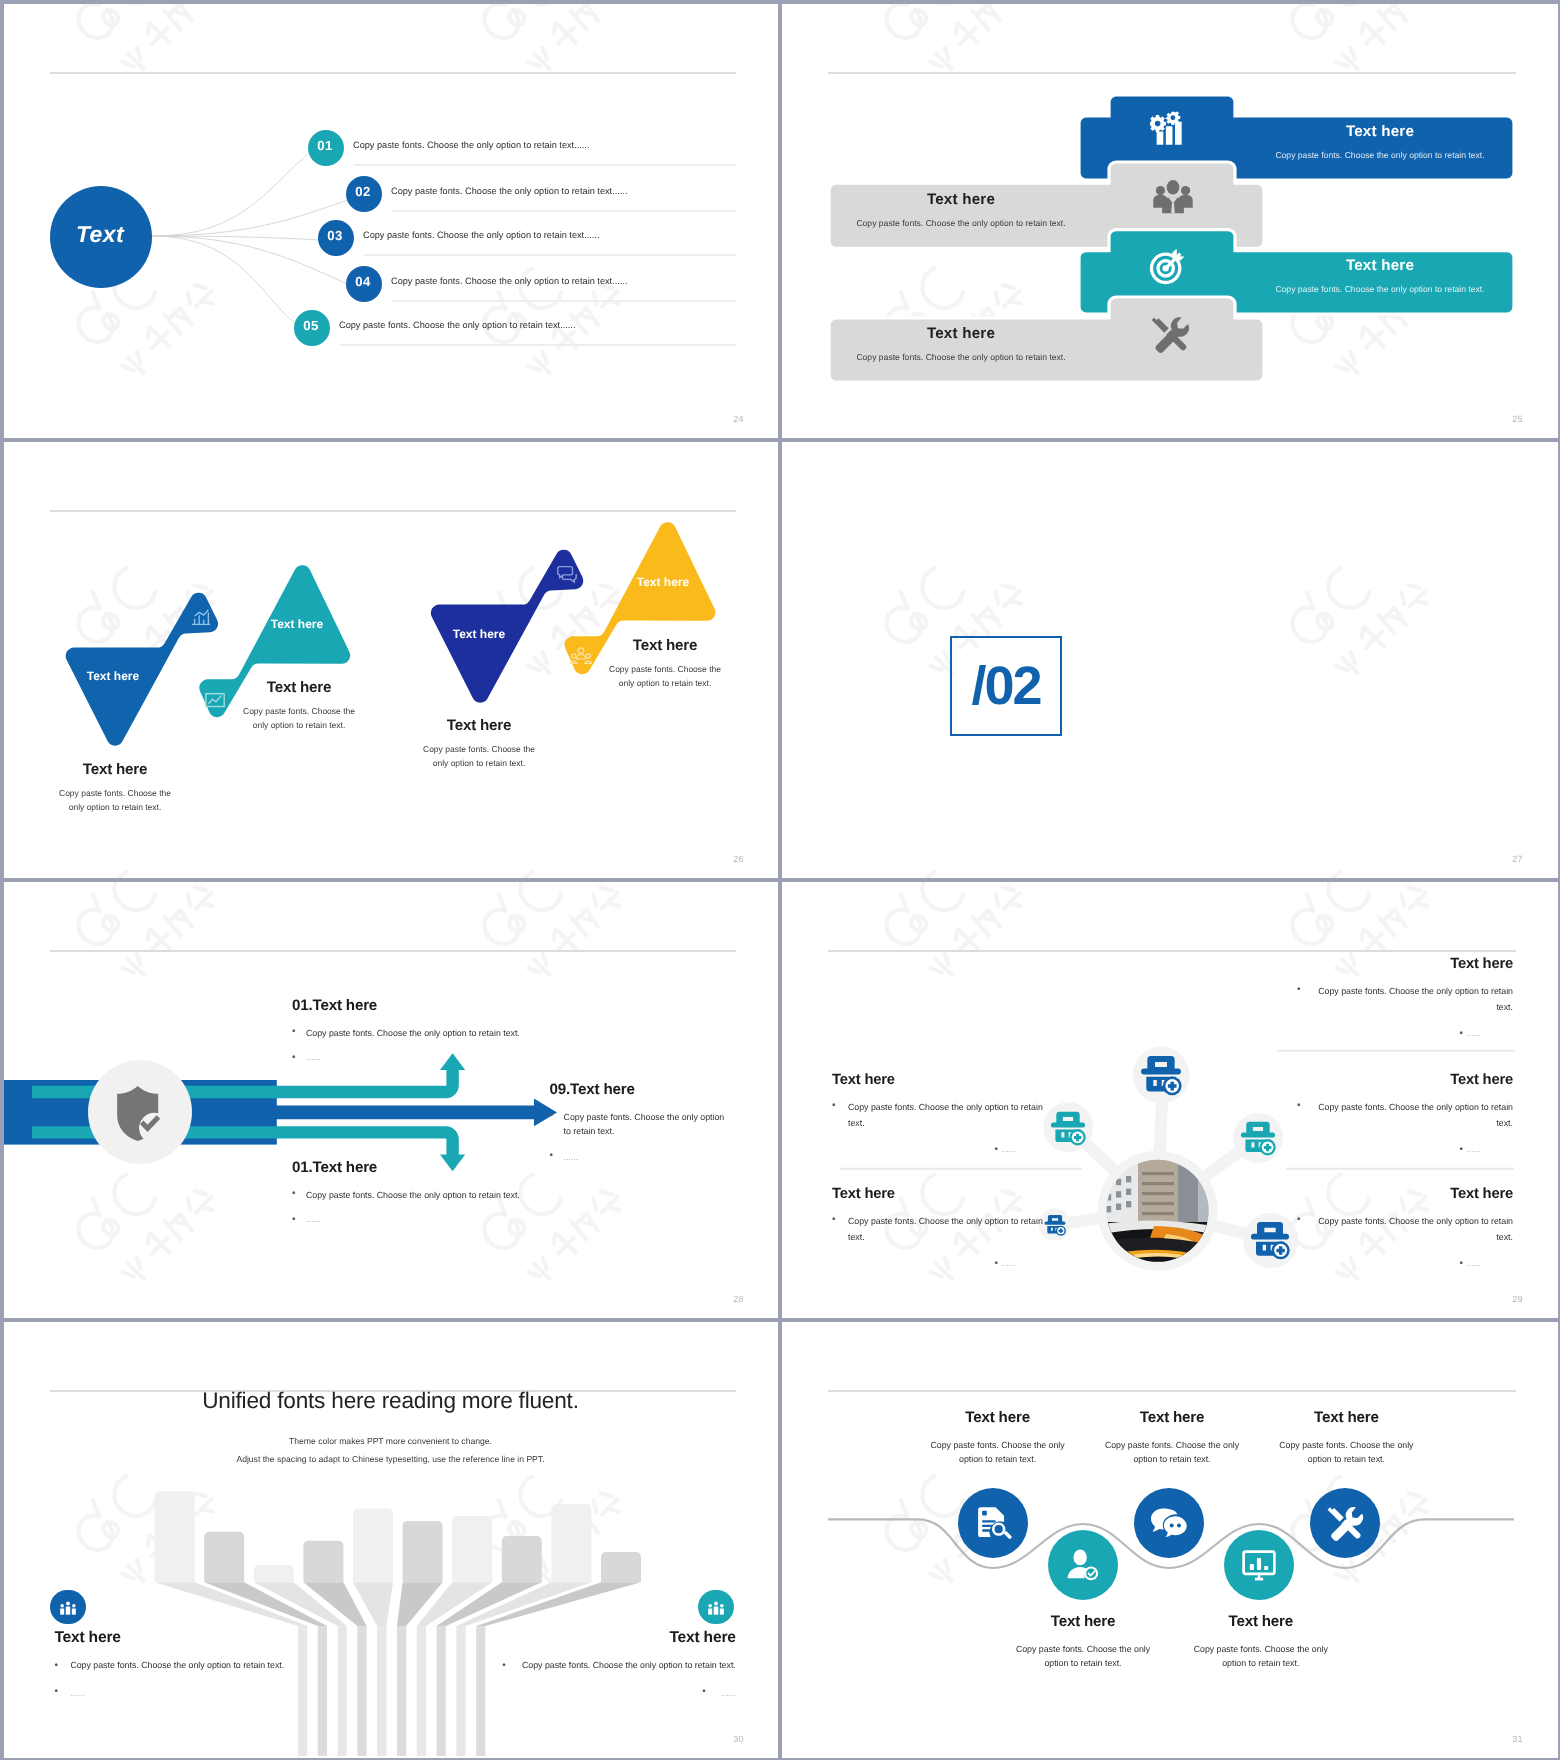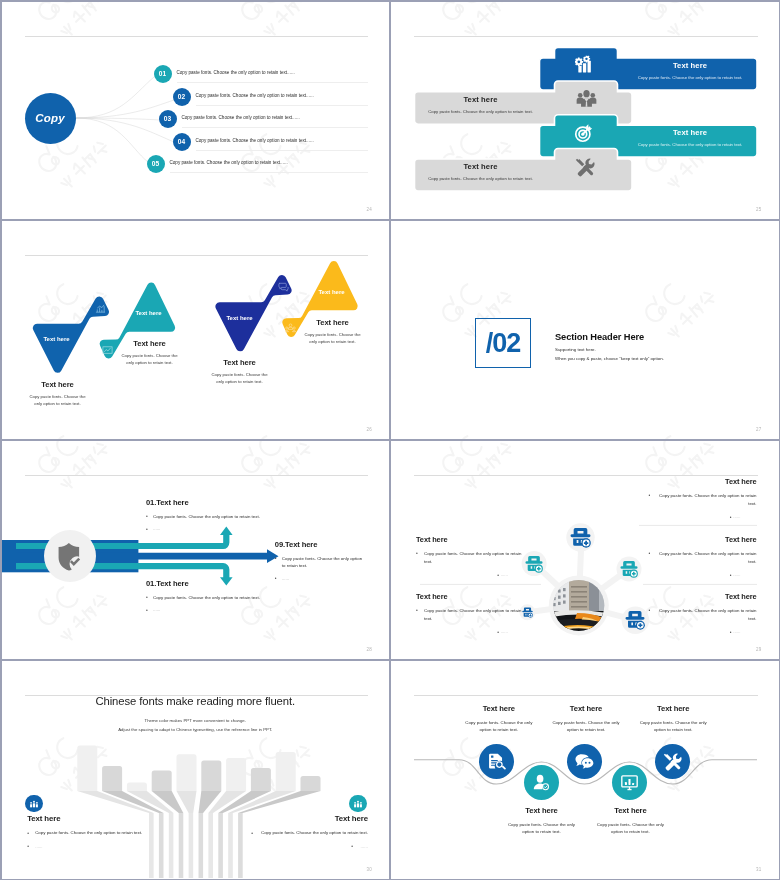--- a/index.html
+++ b/index.html
@@ -162,7 +162,7 @@
     </g>
   </svg>
   <div class="s1-hub">
-        <span>Copy</span>
+        <span>Text</span>
       </div>
   <div class="s1-row" style="top:63px;--x:152px">
     <div class="s1-num" style="background:#1aa7b4">01</div>

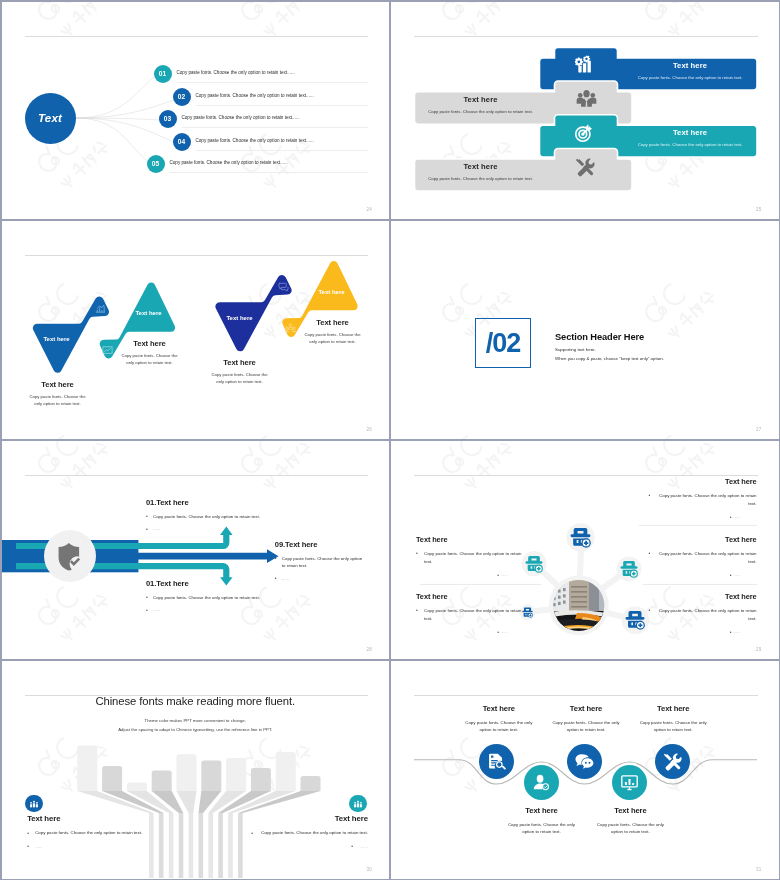--- a/index.html
+++ b/index.html
@@ -532,11 +532,6 @@
   <div class="s4-box">
         <span>/02</span>
       </div>
-  <div class="s4-txt">
-    <div class="s4-t">Section Header Here</div>
-    <div class="s4-s">Supporting text here.</div>
-    <div class="s4-s">When you copy &amp; paste, choose "keep text only" option.</div>
-  </div>
   <div class="pno">27</div>
 </div>
 

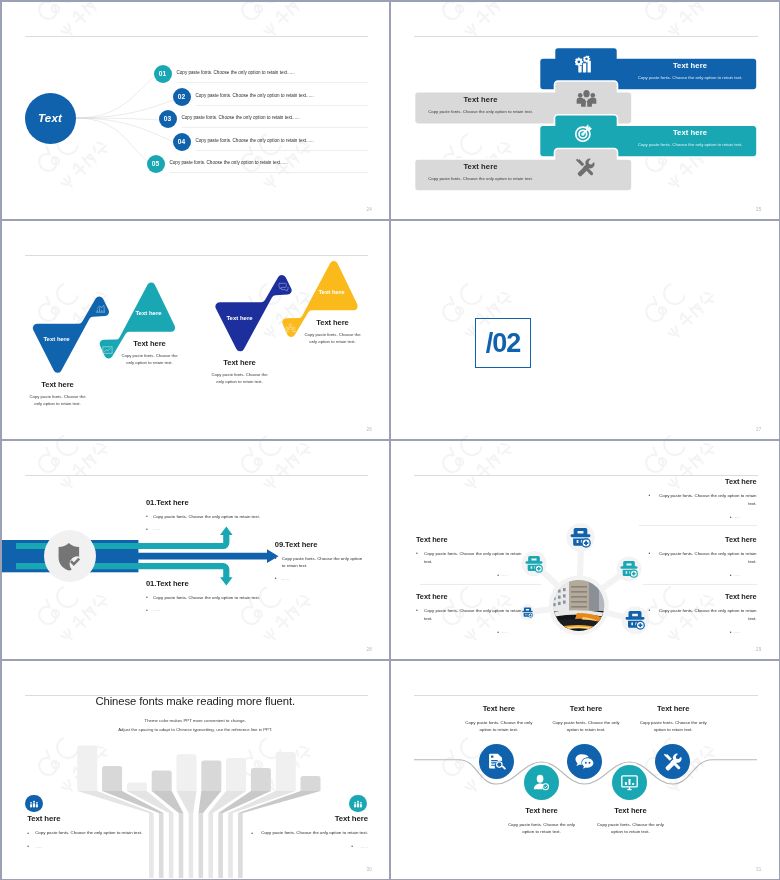--- a/index.html
+++ b/index.html
@@ -957,7 +957,7 @@
       <path d="M298.5 117.5 a2.5 2.5 0 0 1 2.5-2.5 h15.0 a2.5 2.5 0 0 1 2.5 2.5 V130.1 H298.5 Z" fill="#d8d8d8"></path>
     </g>
   </svg>
-  <div class="s7-title">Chinese fonts make reading more fluent.</div>
+  <div class="s7-title">Unified fonts here reading more fluent.</div>
   <div class="s7-sub" style="top:57px">Theme color makes PPT more convenient to change.</div>
   <div class="s7-sub" style="top:66px">Adjust the spacing to adapt to Chinese typesetting, use the reference line in PPT.</div>
   <div class="s7-circ" style="left:23.7px;top:133.9px;background:#1062ac">

